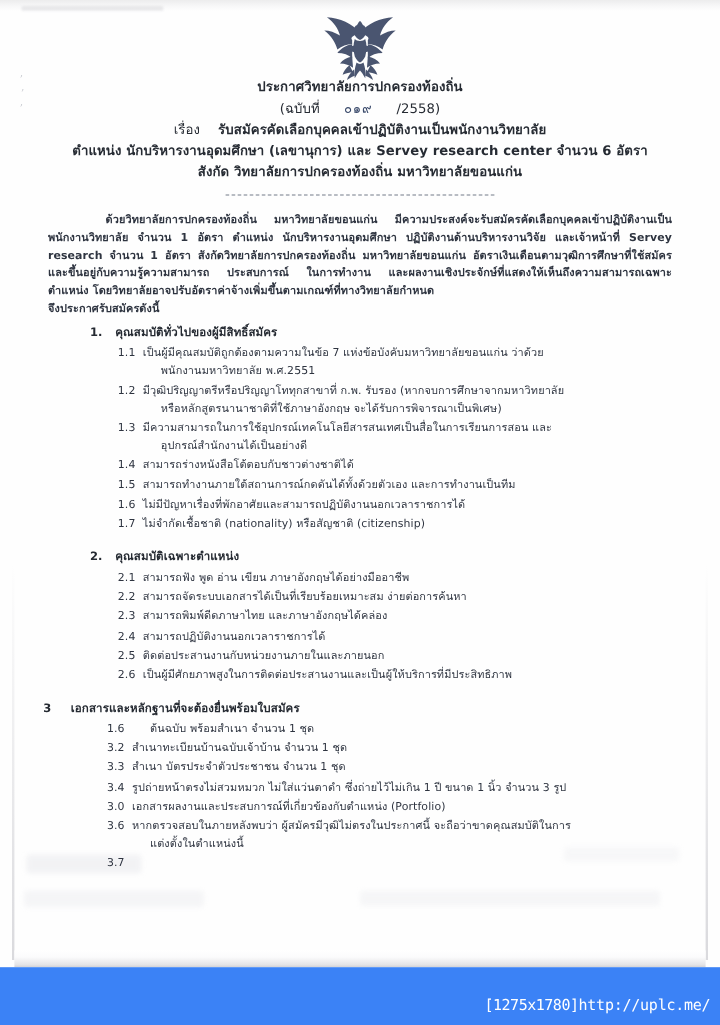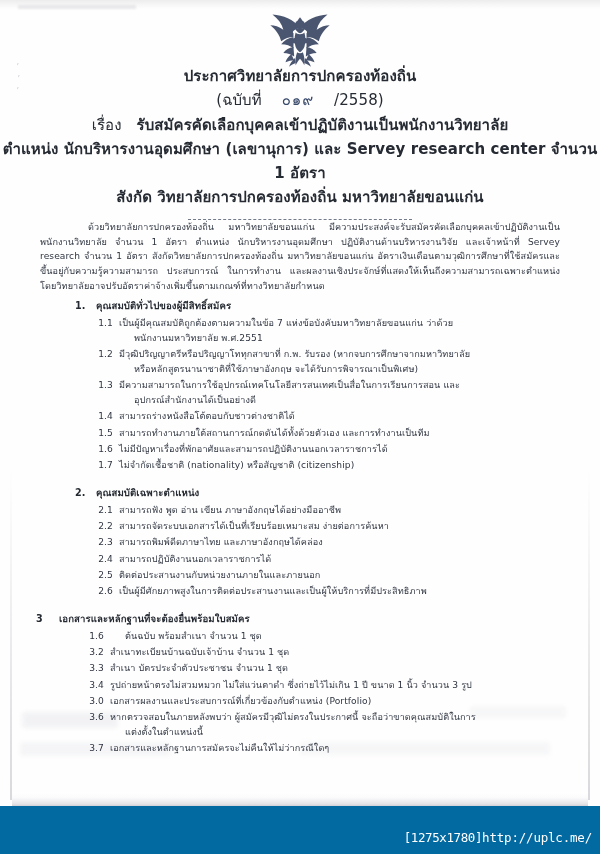--- a/index.html
+++ b/index.html
@@ -119,7 +119,7 @@
     margin-top: 2px;
   }
   .title-line {
-    font-size: 15px;
+    font-size: 11px;
     font-weight: bold;
     line-height: 1.62;
     color: #262b33;

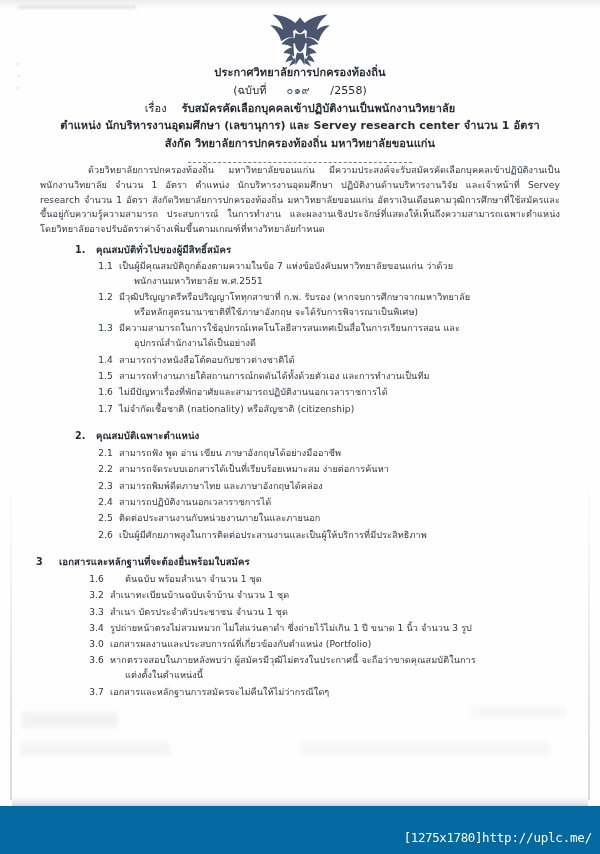--- a/index.html
+++ b/index.html
@@ -281,7 +281,7 @@
       <div class="title-line">
         <span class="subject-label">เรื่อง</span><span>รับสมัครคัดเลือกบุคคลเข้าปฏิบัติงานเป็นพนักงานวิทยาลัย</span>
       </div>
-      <div class="title-line">ตำแหน่ง นักบริหารงานอุดมศึกษา (เลขานุการ) และ Servey research center จำนวน 1 อัตรา</div>
+      <div class="title-line">ตำแหน่ง นักบริหารงานอุดมศึกษา (เลขานุการ) และ Servey research center จำนวน 6 อัตรา</div>
       <div class="title-line">สังกัด วิทยาลัยการปกครองท้องถิ่น มหาวิทยาลัยขอนแก่น</div>
     </div>
 

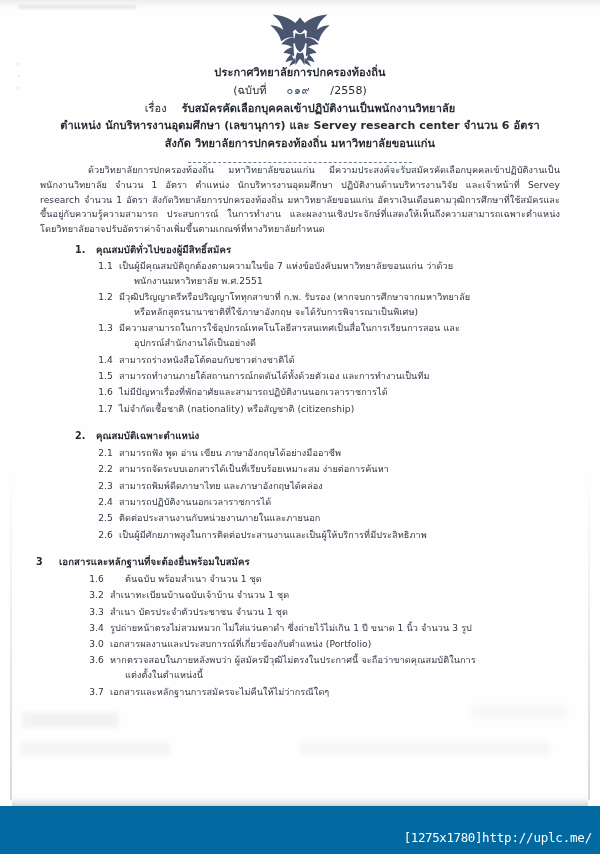--- a/index.html
+++ b/index.html
@@ -146,9 +146,10 @@
   }
 
   .body-block {
-    margin: 0 40px 0 40px;
+    margin: 14px 40px 0 40px;
     text-align: justify;
     text-justify: inter-word;
+    font-weight: bold;
   }
   .body-block p {
     margin: 0;

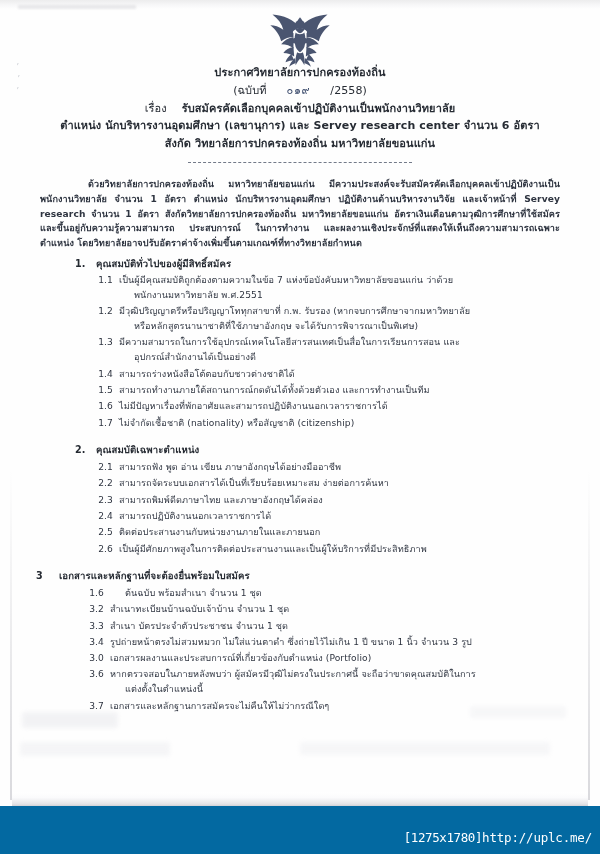--- a/index.html
+++ b/index.html
@@ -290,6 +290,7 @@
 
     <div class="body-block">
       <p>ด้วยวิทยาลัยการปกครองท้องถิ่น  มหาวิทยาลัยขอนแก่น มีความประสงค์จะรับสมัครคัดเลือกบุคคลเข้าปฏิบัติงานเป็นพนักงานวิทยาลัย จำนวน 1 อัตรา ตำแหน่ง นักบริหารงานอุดมศึกษา ปฏิบัติงานด้านบริหารงานวิจัย และเจ้าหน้าที่ Servey research จำนวน 1 อัตรา สังกัดวิทยาลัยการปกครองท้องถิ่น มหาวิทยาลัยขอนแก่น อัตราเงินเดือนตามวุฒิการศึกษาที่ใช้สมัครและขึ้นอยู่กับความรู้ความสามารถ ประสบการณ์ ในการทำงาน และผลงานเชิงประจักษ์ที่แสดงให้เห็นถึงความสามารถเฉพาะตำแหน่ง โดยวิทยาลัยอาจปรับอัตราค่าจ้างเพิ่มขึ้นตามเกณฑ์ที่ทางวิทยาลัยกำหนด</p>
+      <p class="cont">จึงประกาศรับสมัครดังนี้</p>
     </div>
 
     <div class="section s1">

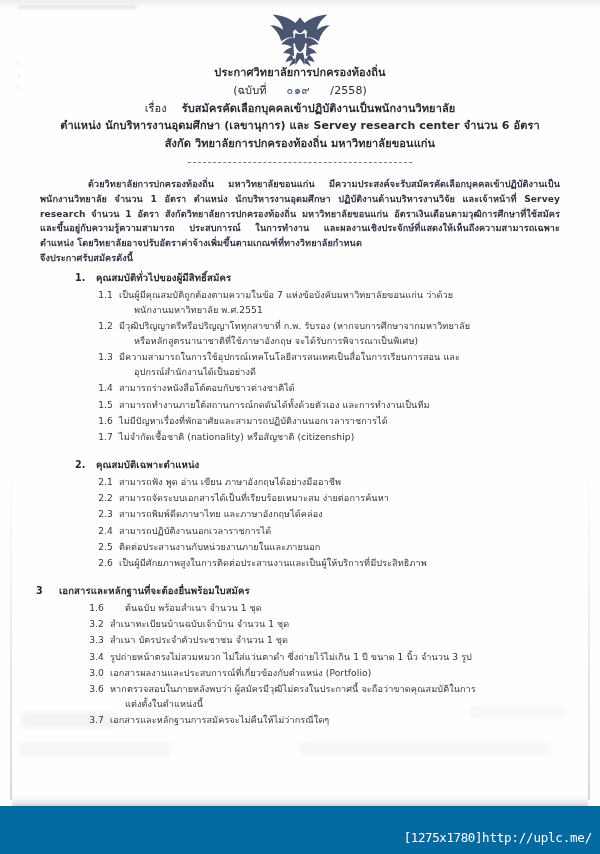--- a/index.html
+++ b/index.html
@@ -399,7 +399,6 @@
           </li>
         <li>
             <span class="num">3.7</span>
-            <span class="txt">เอกสารและหลักฐานการสมัครจะไม่คืนให้ไม่ว่ากรณีใดๆ</span>
           </li>
       </ul>
     </div>

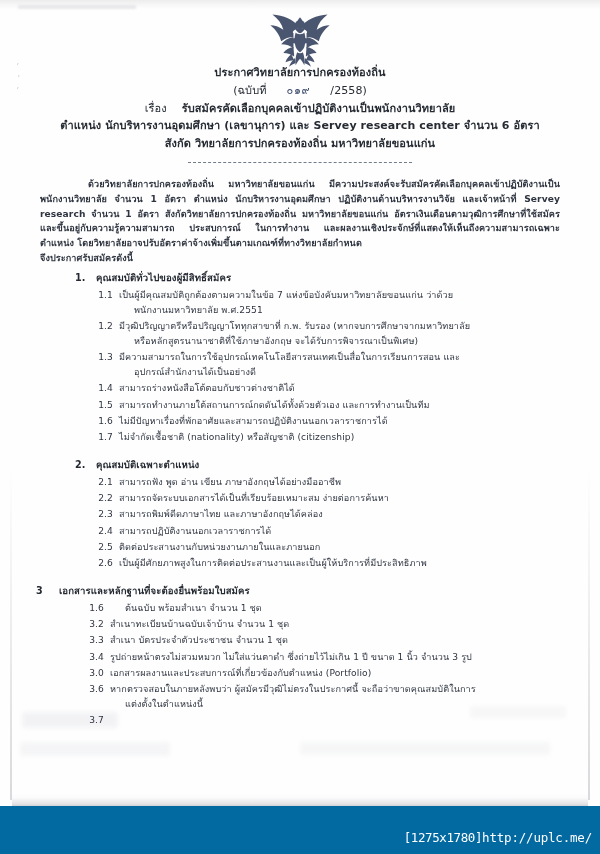--- a/index.html
+++ b/index.html
@@ -207,7 +207,7 @@
     bottom: 0;
     width: 600px;
     height: 48px;
-    background: #0369a1;
+    background: #3b82f6;
   }
   .footer-text {
     position: absolute;

